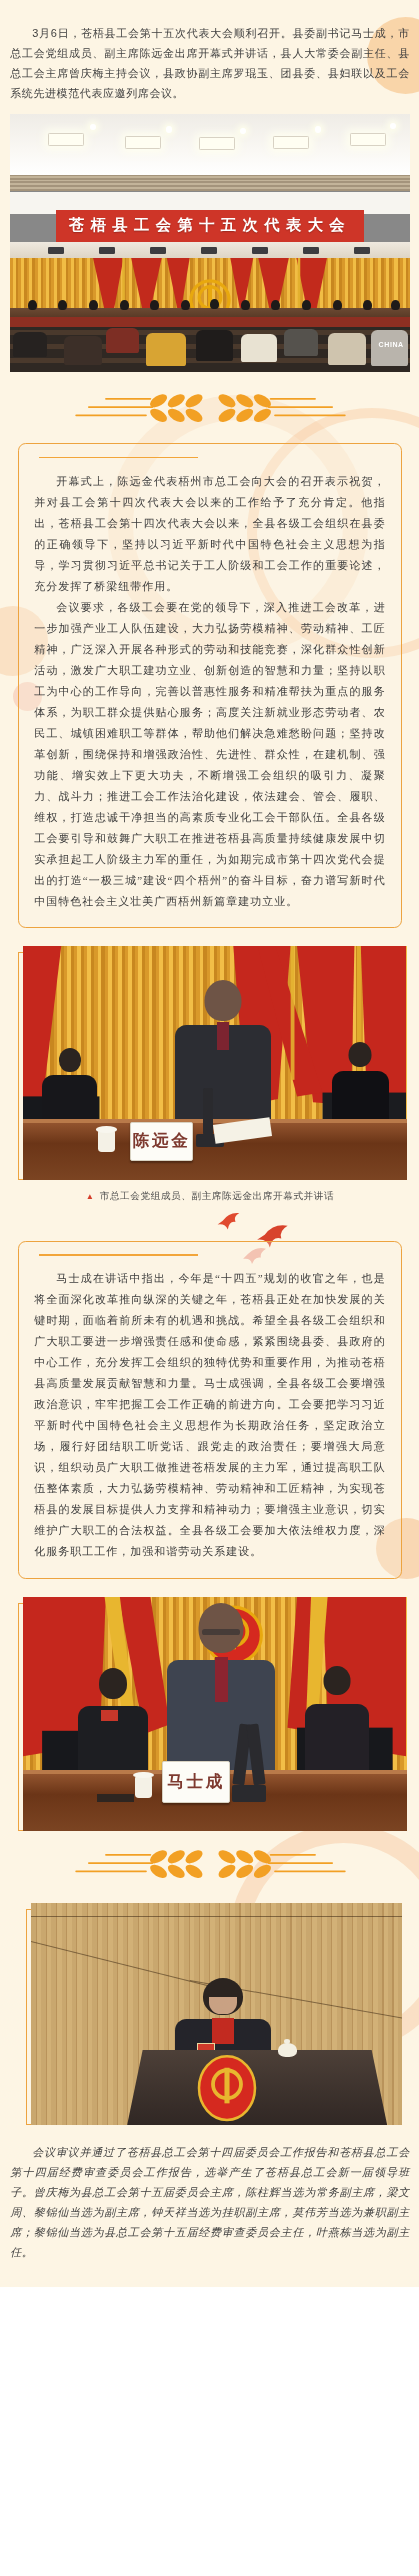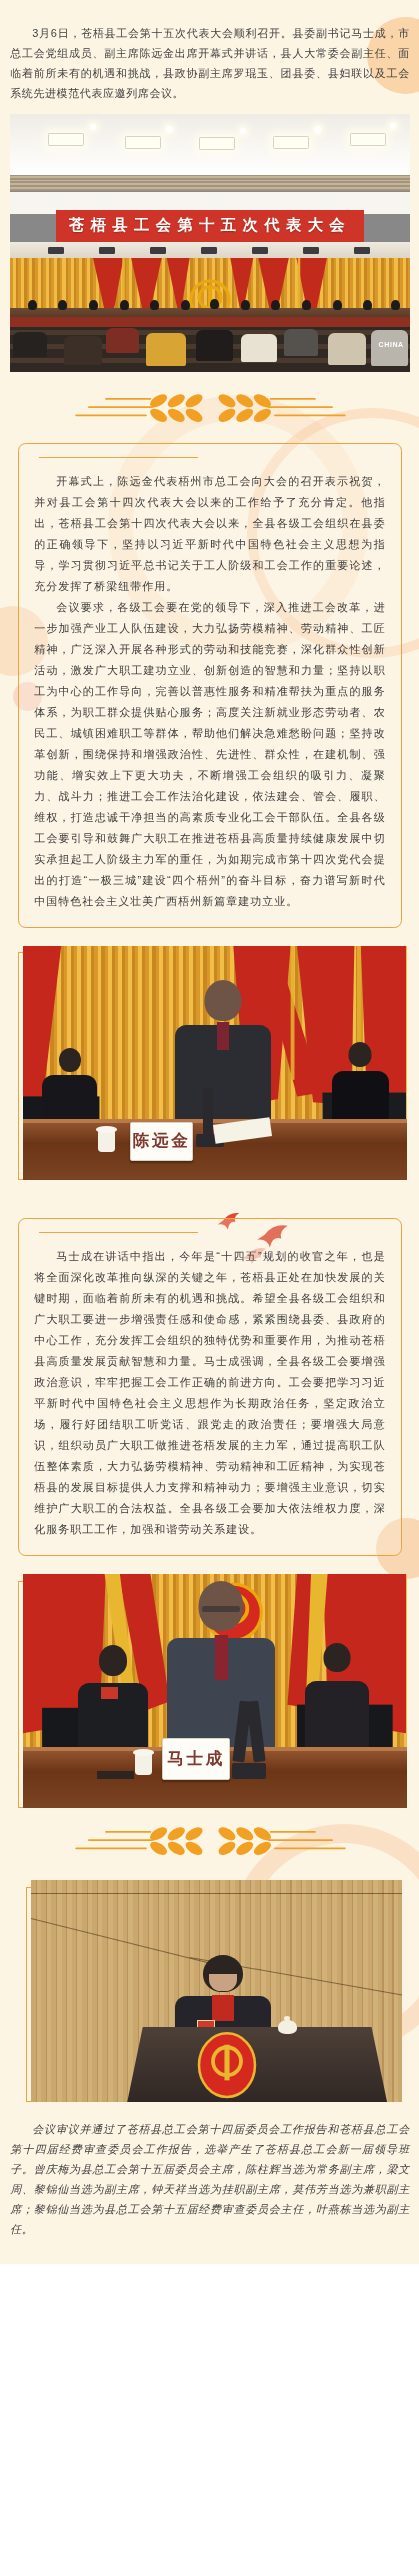--- a/index.html
+++ b/index.html
@@ -120,7 +120,7 @@
   <div class="decor blob" style="left:121px;top:2487px;width:36px;height:36px;background:#f3b9a4;opacity:.4;"></div>
   <div class="decor ring" style="left:108px;top:395px;width:210px;height:210px;border:25.5px solid #f6c8a0;opacity:.22;"></div>
 
-  <p class="para intro">3月6日，苍梧县工会第十五次代表大会顺利召开。县委副书记马士成，市总工会党组成员、副主席陈远金出席开幕式并讲话，县人大常委会副主任、面临着前所未有的机遇和挑战，县政协副主席罗琨玉、团县委、县妇联以及工会系统先进模范代表应邀列席会议。</p>
+  <p class="para intro">3月6日，苍梧县工会第十五次代表大会顺利召开。县委副书记马士成，市总工会党组成员、副主席陈远金出席开幕式并讲话，县人大常委会副主任、县总工会主席曾庆梅主持会议，县政协副主席罗琨玉、团县委、县妇联以及工会系统先进模范代表应邀列席会议。</p>
 
   <div class="photo photo1">
     <div class="p1-ceiling"></div>

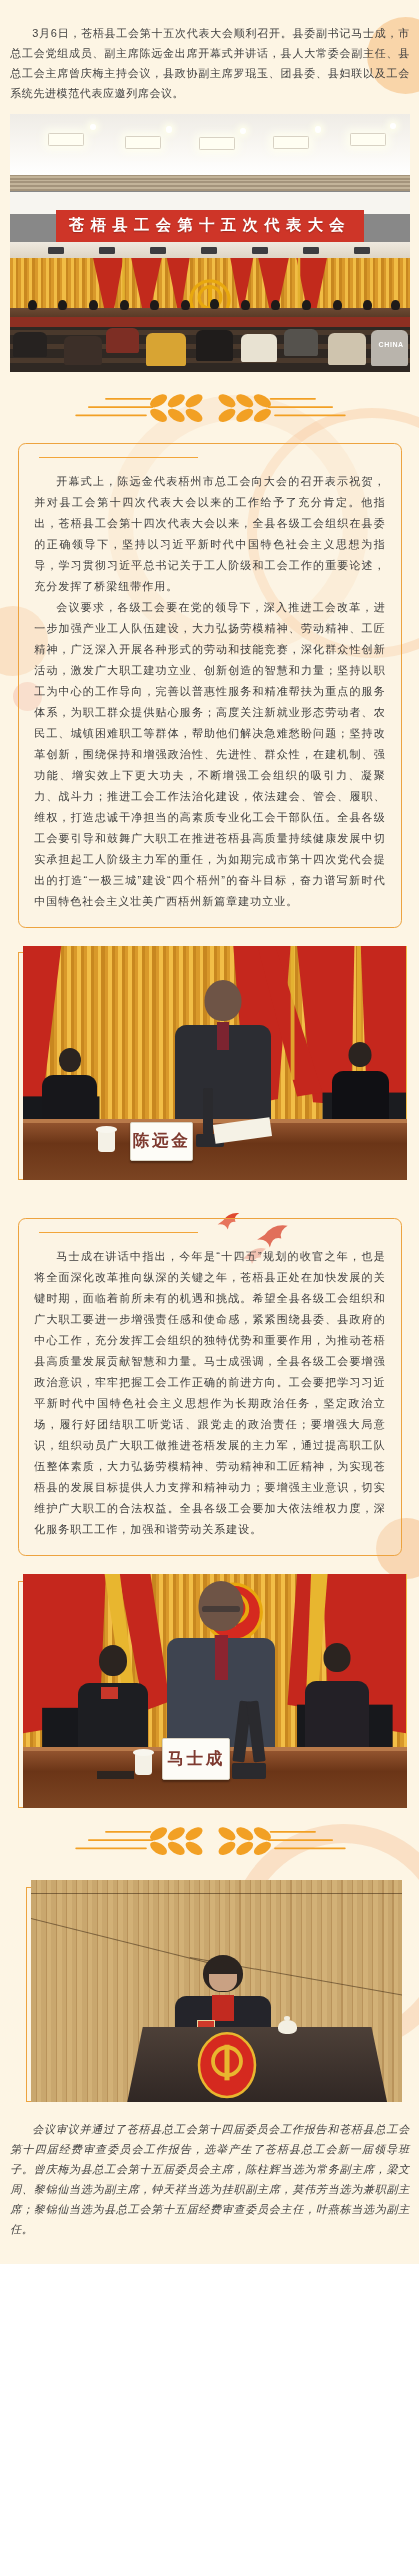--- a/index.html
+++ b/index.html
@@ -92,7 +92,7 @@
       padding:12.8px 15.3px 15.3px;background:rgba(253,245,228,.25);z-index:2;}
   .qbox .accent{width:159px;height:1.3px;background:#f2a53a;margin:0 0 12.8px 5.1px;}
   .qbox p{margin:0;font-size:11px;line-height:21px;letter-spacing:1px;
-      text-align:justify;text-indent:2em;color:#3c3c3c;}
+      text-align:justify;text-indent:2em;color:#3c3c3c;font-family:Liberation Serif, serif;}
   .qbox p + p{margin-top:0;}
   .box2{margin-top:38px;}
   .box3{margin-top:32px;}

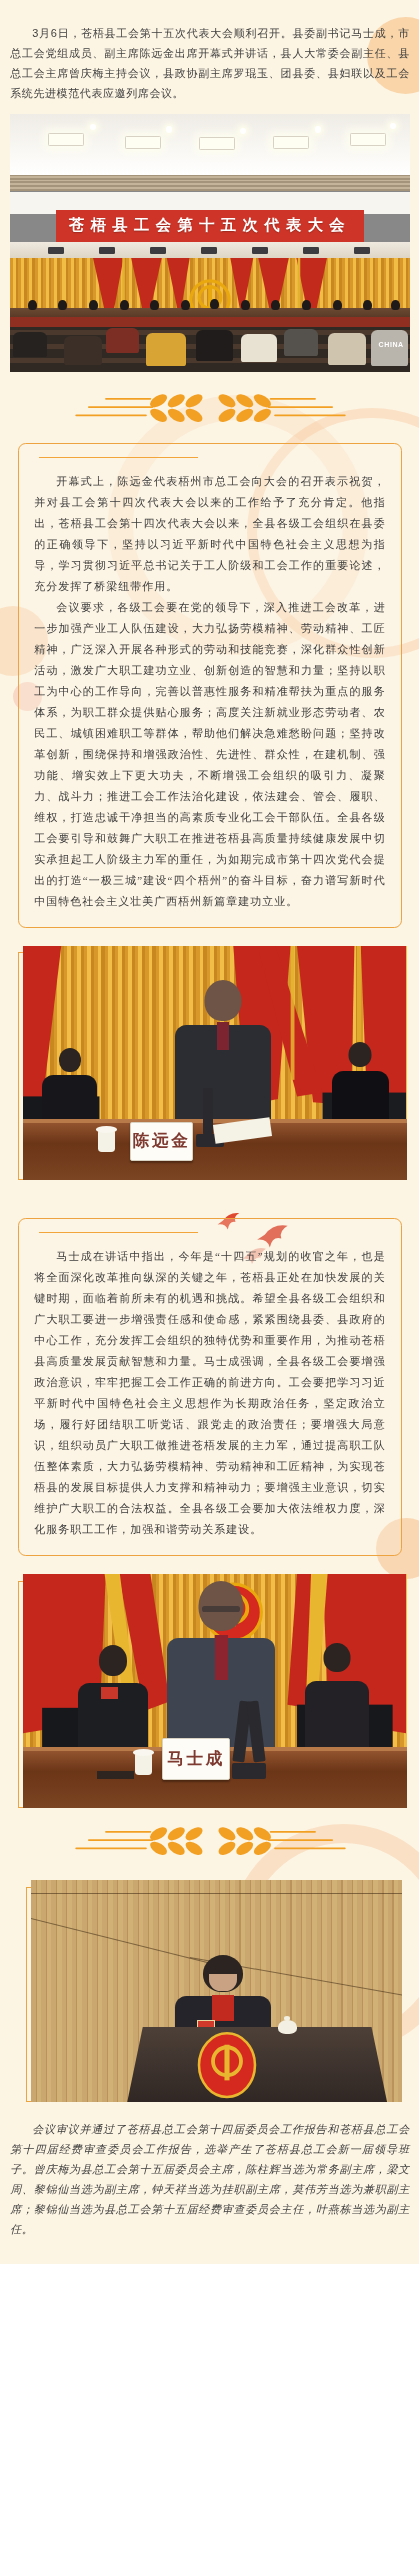--- a/index.html
+++ b/index.html
@@ -268,6 +268,9 @@
       <div style="position:absolute;left:191px;bottom:40px;width:57px;height:19px;background:#f5f2e6;transform:rotate(-8deg);"></div>
     </div>
   </div>
+  <div class="caption">
+    <span class="tri">▲</span><span>市总工会党组成员、副主席陈远金出席开幕式并讲话</span>
+  </div>
 
   <svg class="decor" style="left:210px;top:1209px;width:140px;height:59px;position:absolute;z-index:1;" viewBox="0 0 220 92">
     <path d="M20 18 Q30 4 46 6 Q36 12 40 20 Q30 18 28 32 Q24 22 12 24 Z" fill="#e04a2f"></path>

